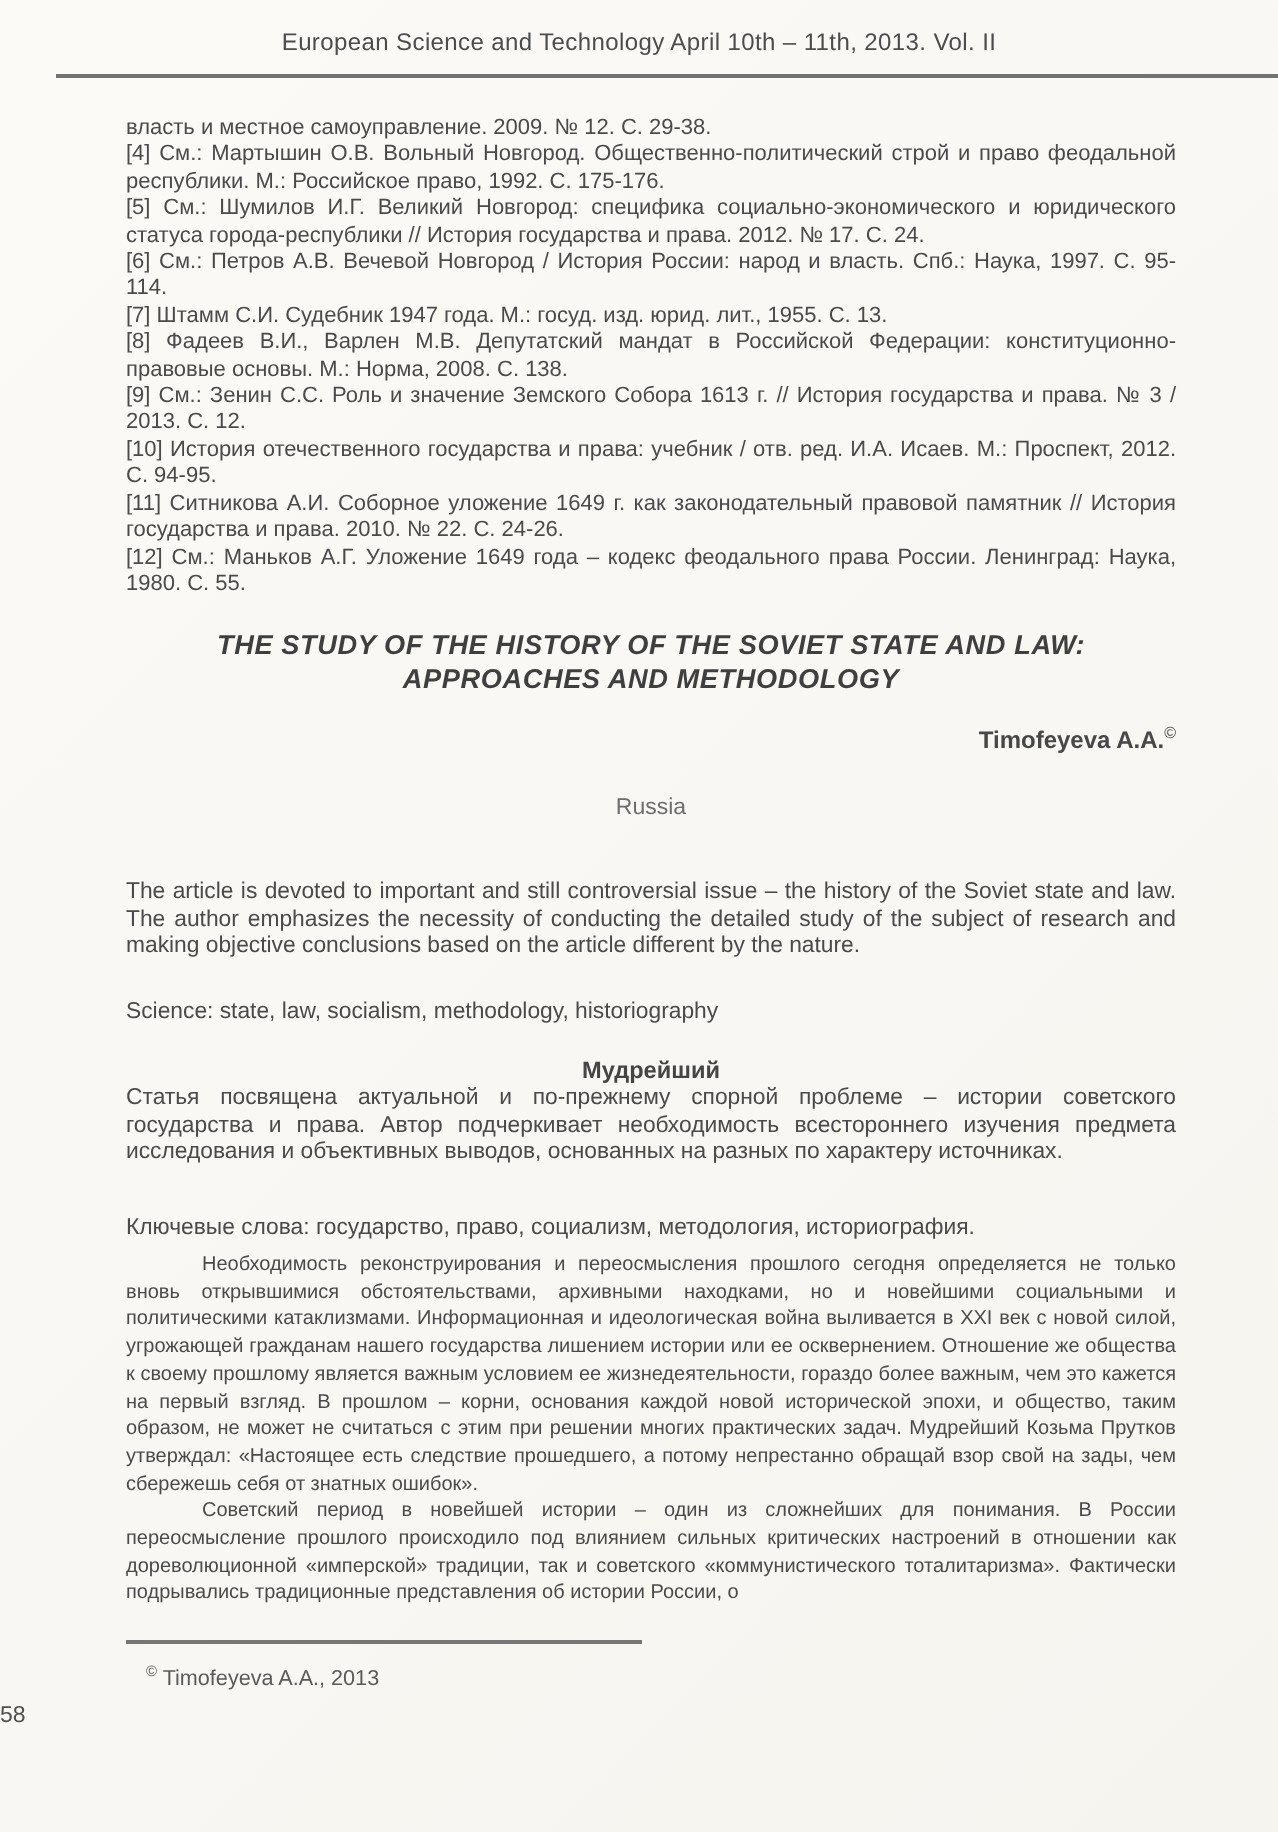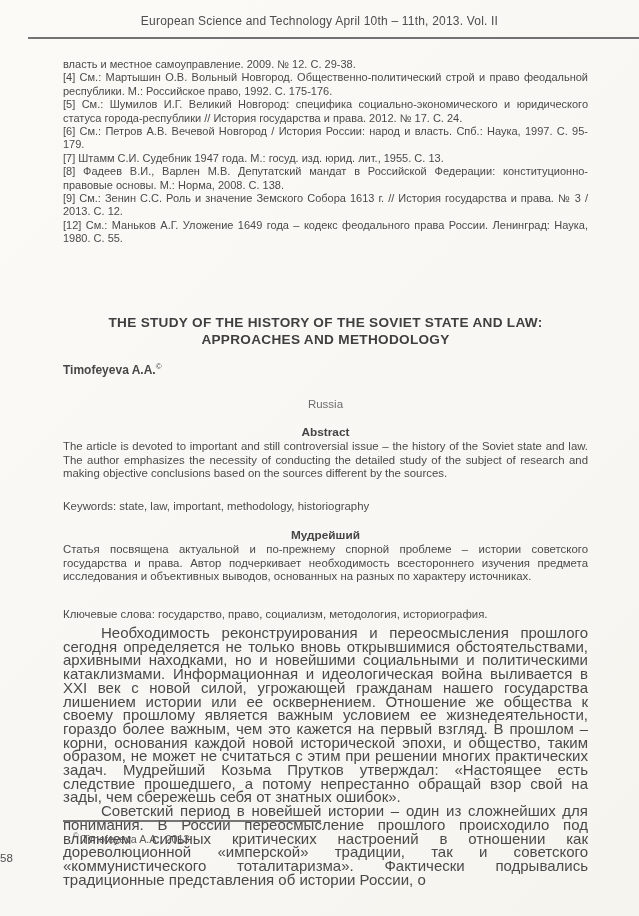--- a/index.html
+++ b/index.html
@@ -164,7 +164,7 @@
       <p>власть и местное самоуправление. 2009. № 12. С. 29-38.</p>
       <p>[4] См.: Мартышин О.В. Вольный Новгород. Общественно-политический строй и право феодальной республики. М.: Российское право, 1992. С. 175-176.</p>
       <p>[5] См.: Шумилов И.Г. Великий Новгород: специфика социально-экономического и юридического статуса города-республики // История государства и права. 2012. № 17. С. 24.</p>
-      <p>[6] См.: Петров А.В. Вечевой Новгород / История России: народ и власть. Спб.: Наука, 1997. С. 95-179.</p>
+      <p>[6] См.: Петров А.В. Вечевой Новгород / История России: народ и власть. Спб.: Наука, 1997. С. 95-114.</p>
       <p>[7] Штамм С.И. Судебник 1947 года. М.: госуд. изд. юрид. лит., 1955. С. 13.</p>
       <p>[8] Фадеев В.И., Варлен М.В. Депутатский мандат в Российской Федерации: конституционно-правовые основы. М.: Норма, 2008. С. 138.</p>
       <p>[9] См.: Зенин С.С. Роль и значение Земского Собора 1613 г. // История государства и права. № 3 / 2013. С. 12.</p>

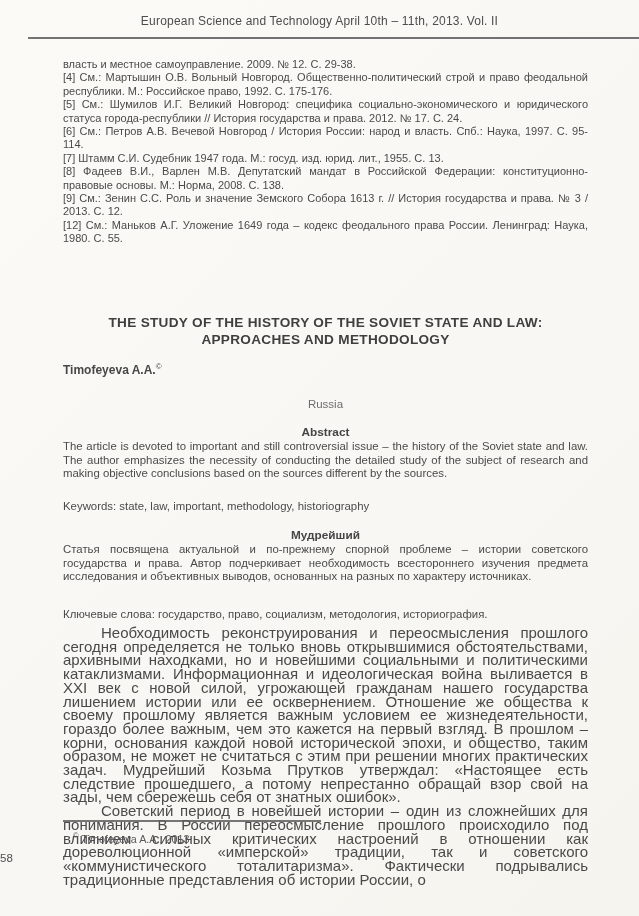--- a/index.html
+++ b/index.html
@@ -168,6 +168,7 @@
       <p>[7] Штамм С.И. Судебник 1947 года. М.: госуд. изд. юрид. лит., 1955. С. 13.</p>
       <p>[8] Фадеев В.И., Варлен М.В. Депутатский мандат в Российской Федерации: конституционно-правовые основы. М.: Норма, 2008. С. 138.</p>
       <p>[9] См.: Зенин С.С. Роль и значение Земского Собора 1613 г. // История государства и права. № 3 / 2013. С. 12.</p>
+      <p>[10] История отечественного государства и права: учебник / отв. ред. И.А. Исаев. М.: Проспект, 2012. С. 94-95.</p>
       <p>[12] См.: Маньков А.Г. Уложение 1649 года – кодекс феодального права России. Ленинград: Наука, 1980. С. 55.</p>
     </div>
 

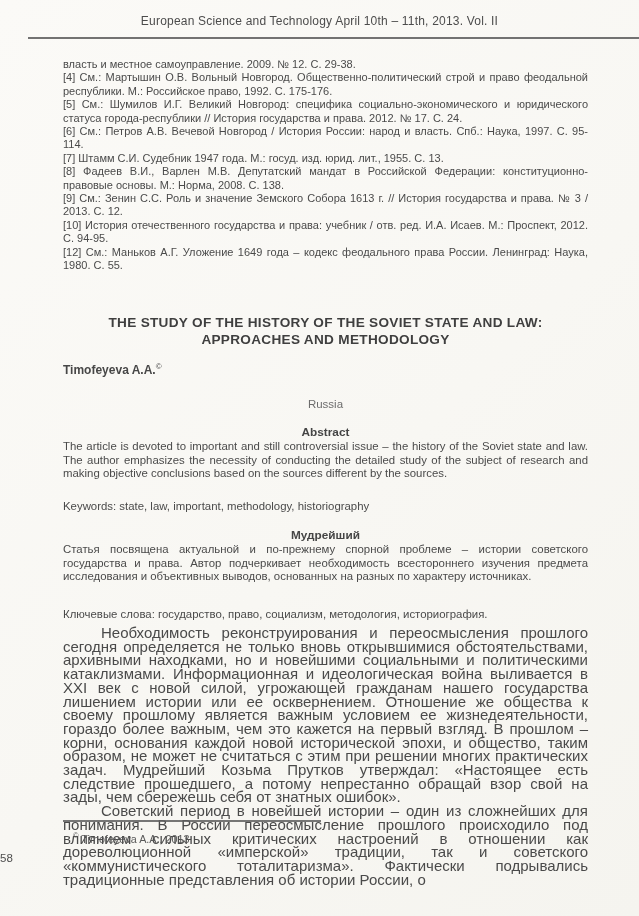--- a/index.html
+++ b/index.html
@@ -169,6 +169,7 @@
       <p>[8] Фадеев В.И., Варлен М.В. Депутатский мандат в Российской Федерации: конституционно-правовые основы. М.: Норма, 2008. С. 138.</p>
       <p>[9] См.: Зенин С.С. Роль и значение Земского Собора 1613 г. // История государства и права. № 3 / 2013. С. 12.</p>
       <p>[10] История отечественного государства и права: учебник / отв. ред. И.А. Исаев. М.: Проспект, 2012. С. 94-95.</p>
+      <p>[11] Ситникова А.И. Соборное уложение 1649 г. как законодательный правовой памятник // История государства и права. 2010. № 22. С. 24-26.</p>
       <p>[12] См.: Маньков А.Г. Уложение 1649 года – кодекс феодального права России. Ленинград: Наука, 1980. С. 55.</p>
     </div>
 

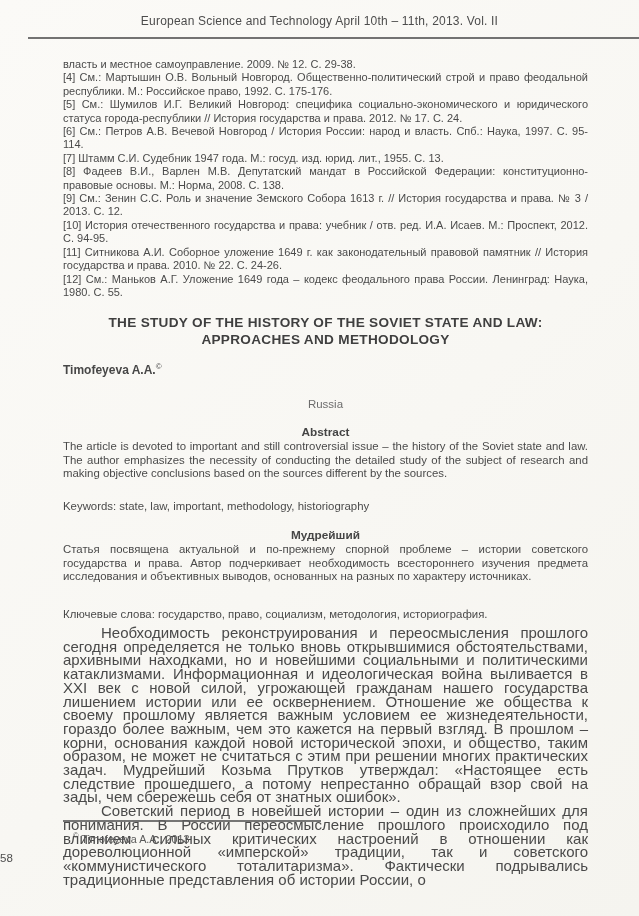--- a/index.html
+++ b/index.html
@@ -61,6 +61,7 @@
     line-height: 17px;
     color: #3f3f3f;
     letter-spacing: 0.3px;
+    font-style: italic;
   }
   .author-line {
     position: absolute;

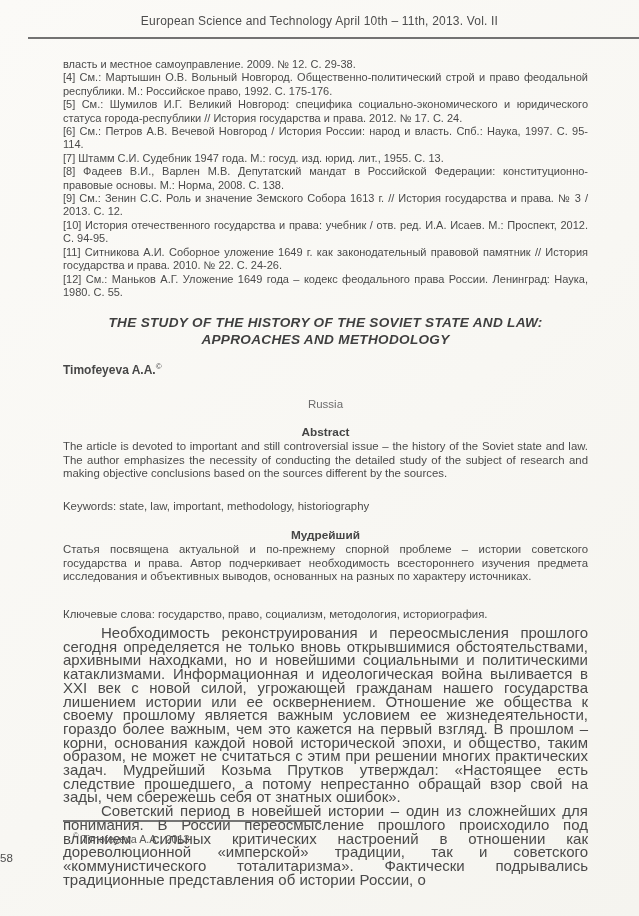--- a/index.html
+++ b/index.html
@@ -68,7 +68,7 @@
     top: 362px;
     left: 63px;
     width: 525px;
-    text-align: left;
+    text-align: right;
     font-size: 12px;
     font-weight: bold;
     color: #474747;

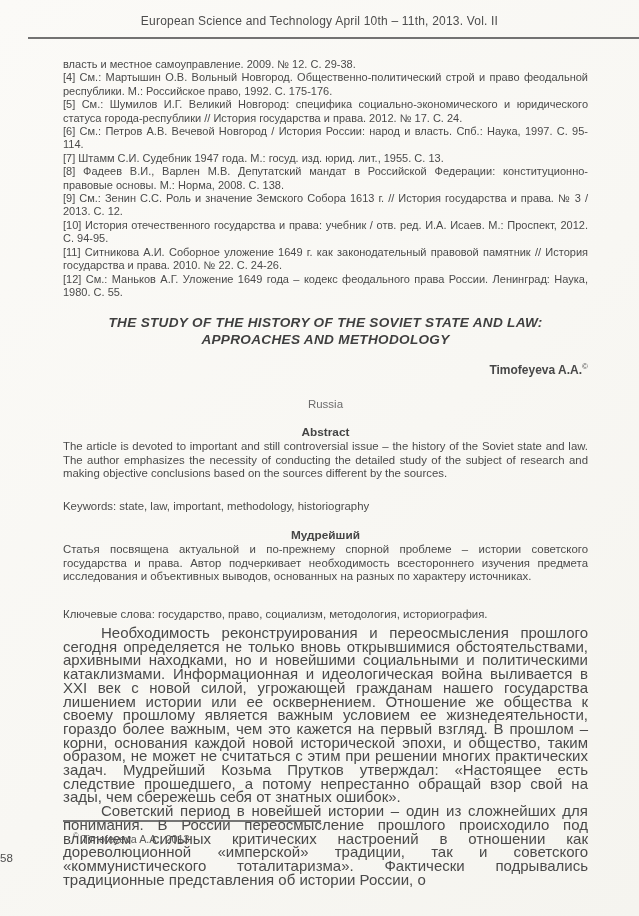--- a/index.html
+++ b/index.html
@@ -185,7 +185,6 @@
 
   <div class="country-line">Russia</div>
 
-  <div class="section-heading abstract-heading">Abstract</div>
 
   <p class="block-text abstract-text">The article is devoted to important and still controversial issue – the history of the Soviet state and law. The author emphasizes the necessity of conducting the detailed study of the subject of research and making objective conclusions based on the sources different by the sources.</p>
 

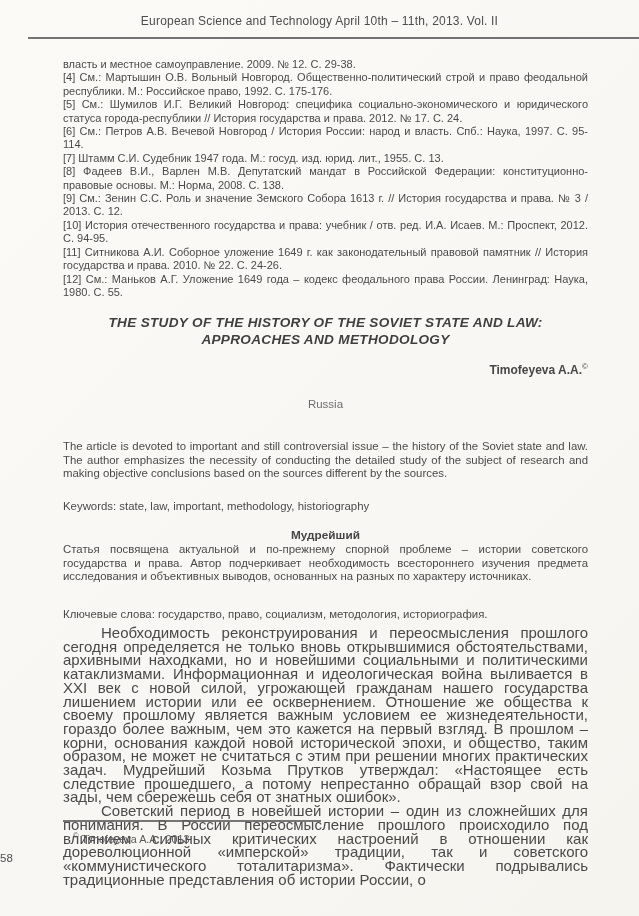--- a/index.html
+++ b/index.html
@@ -186,7 +186,7 @@
   <div class="country-line">Russia</div>
 
 
-  <p class="block-text abstract-text">The article is devoted to important and still controversial issue – the history of the Soviet state and law. The author emphasizes the necessity of conducting the detailed study of the subject of research and making objective conclusions based on the sources different by the sources.</p>
+  <p class="block-text abstract-text">The article is devoted to important and still controversial issue – the history of the Soviet state and law. The author emphasizes the necessity of conducting the detailed study of the subject of research and making objective conclusions based on the article different by the nature.</p>
 
   <p class="block-text keywords-line">Keywords: state, law, important, methodology, historiography</p>
 

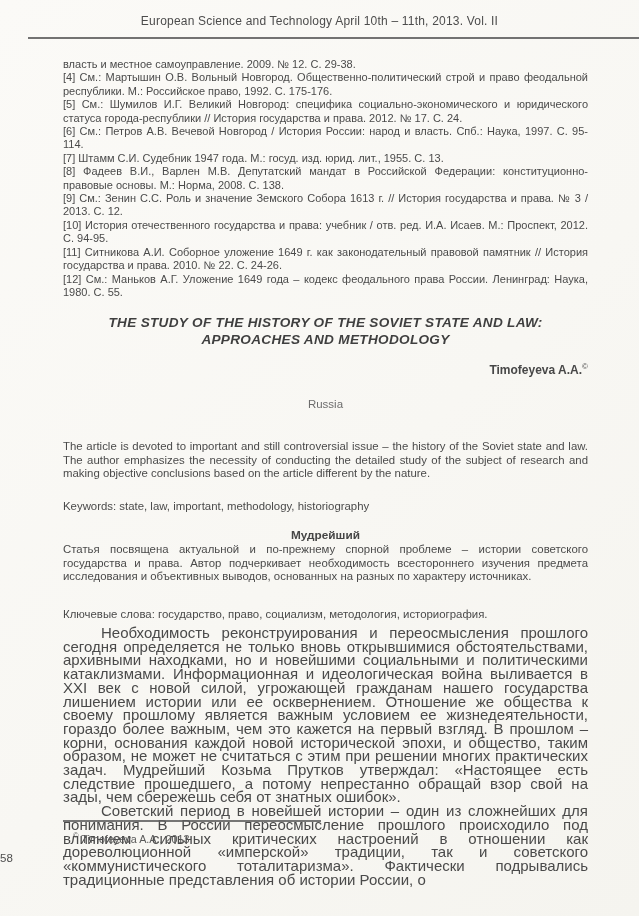--- a/index.html
+++ b/index.html
@@ -188,7 +188,7 @@
 
   <p class="block-text abstract-text">The article is devoted to important and still controversial issue – the history of the Soviet state and law. The author emphasizes the necessity of conducting the detailed study of the subject of research and making objective conclusions based on the article different by the nature.</p>
 
-  <p class="block-text keywords-line">Keywords: state, law, important, methodology, historiography</p>
+  <p class="block-text keywords-line">Science: state, law, socialism, methodology, historiography</p>
 
   <div class="section-heading annotation-heading">Мудрейший</div>
 

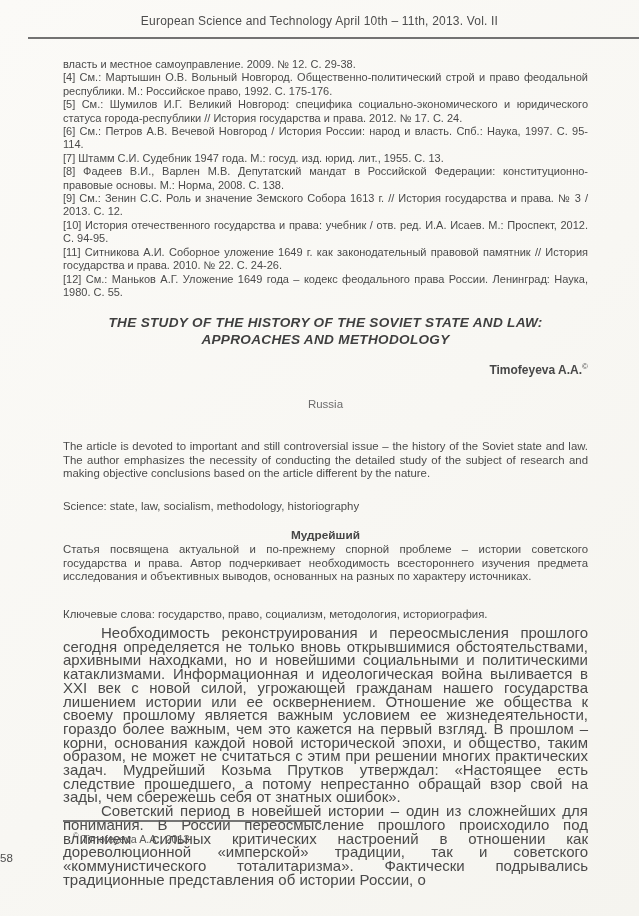--- a/index.html
+++ b/index.html
@@ -119,7 +119,7 @@
   }
   .body-text p {
     margin: 0;
-    font-size: 15px;
+    font-size: 10px;
     line-height: 13.7px;
     text-align: justify;
     text-indent: 38px;

